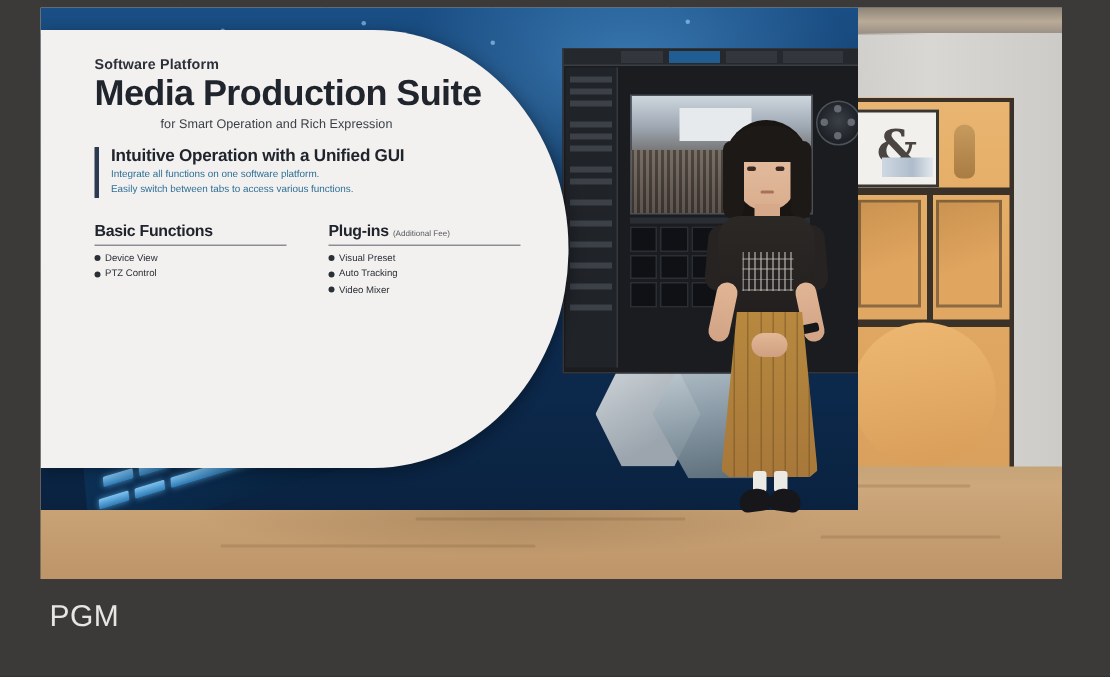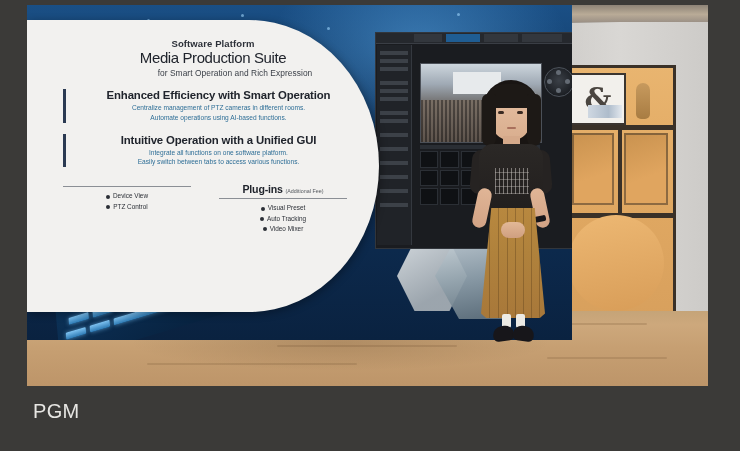--- a/index.html
+++ b/index.html
@@ -318,7 +318,6 @@
     position: absolute;
     left: 36px; top: 18px;
     width: 300px;
-    text-align: center;
   }
   .eyebrow {
     font-size: 9.5px;

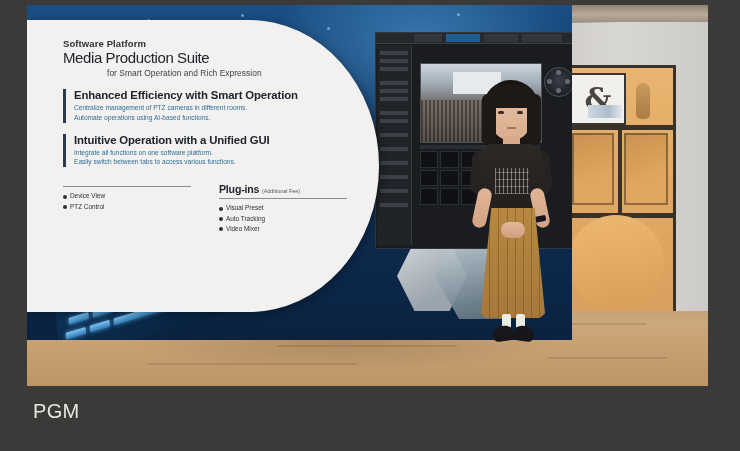--- a/index.html
+++ b/index.html
@@ -327,8 +327,8 @@
     margin: 0 0 1px 0;
   }
   .slide-title {
-    font-size: 15px;
-    font-weight: normal;
+    font-size: 24px;
+    font-weight: bold;
     color: #20242c;
     letter-spacing: -0.4px;
     margin: 0;

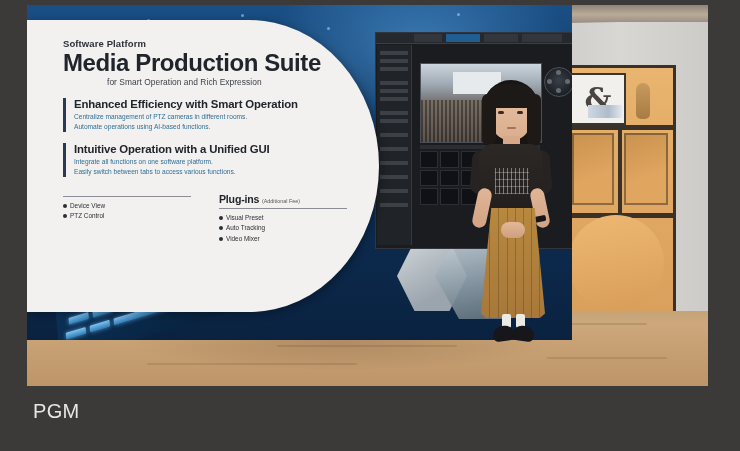--- a/index.html
+++ b/index.html
@@ -754,11 +754,6 @@
         <div class="slide-title">Media Production Suite</div>
         <div class="slide-subtitle">for Smart Operation and Rich Expression</div>
 
-        <div class="feature">
-          <div class="feature-title">Enhanced Efficiency with Smart Operation</div>
-          <div class="feature-line">Centralize management of PTZ cameras in different rooms.</div>
-          <div class="feature-line">Automate operations using AI-based functions.</div>
-        </div>
 
 
         <div class="feature">

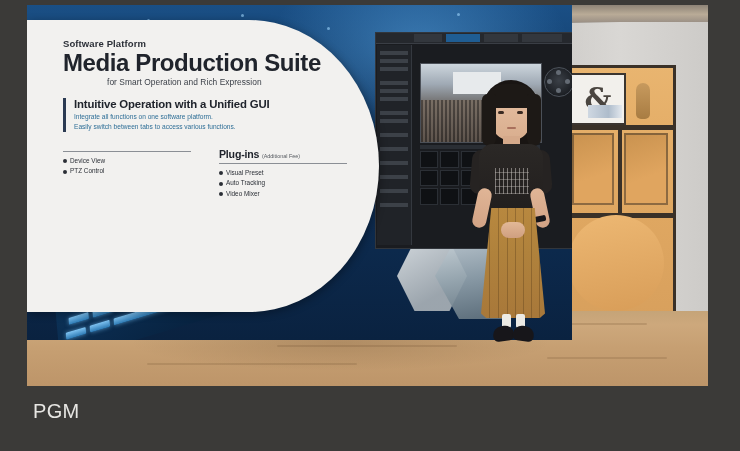--- a/index.html
+++ b/index.html
@@ -764,6 +764,9 @@
 
         <div class="columns">
           <div class="col">
+            <div class="col-head">
+              <span>Basic Functions</span>
+            </div>
             <div class="col-rule"></div>
             <div class="col-item"><span class="dot"></span><span>Device View</span></div>
             <div class="col-item"><span class="dot"></span><span>PTZ Control</span></div>

